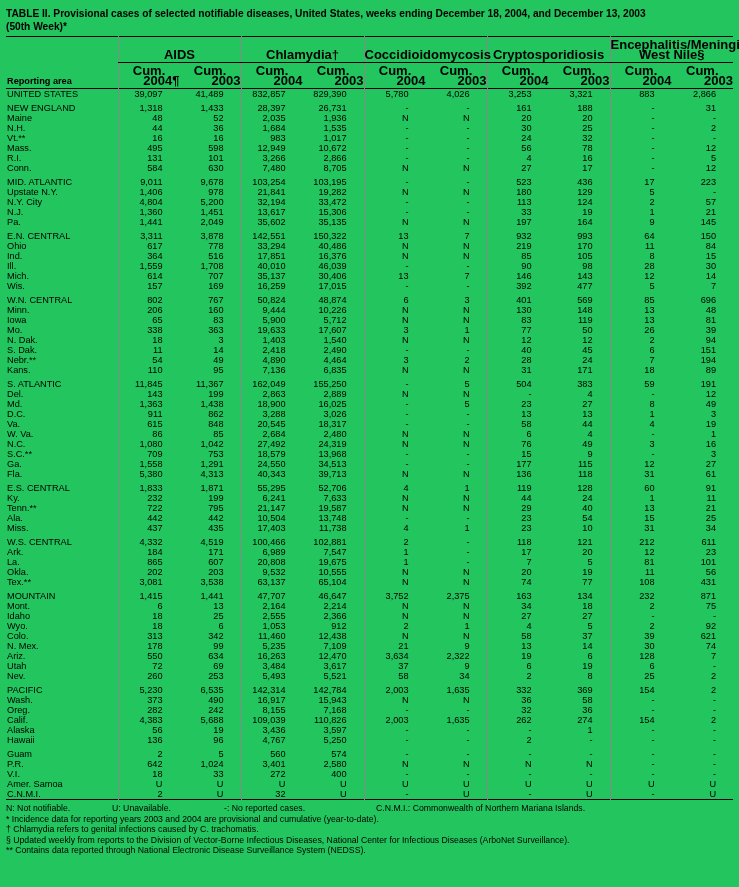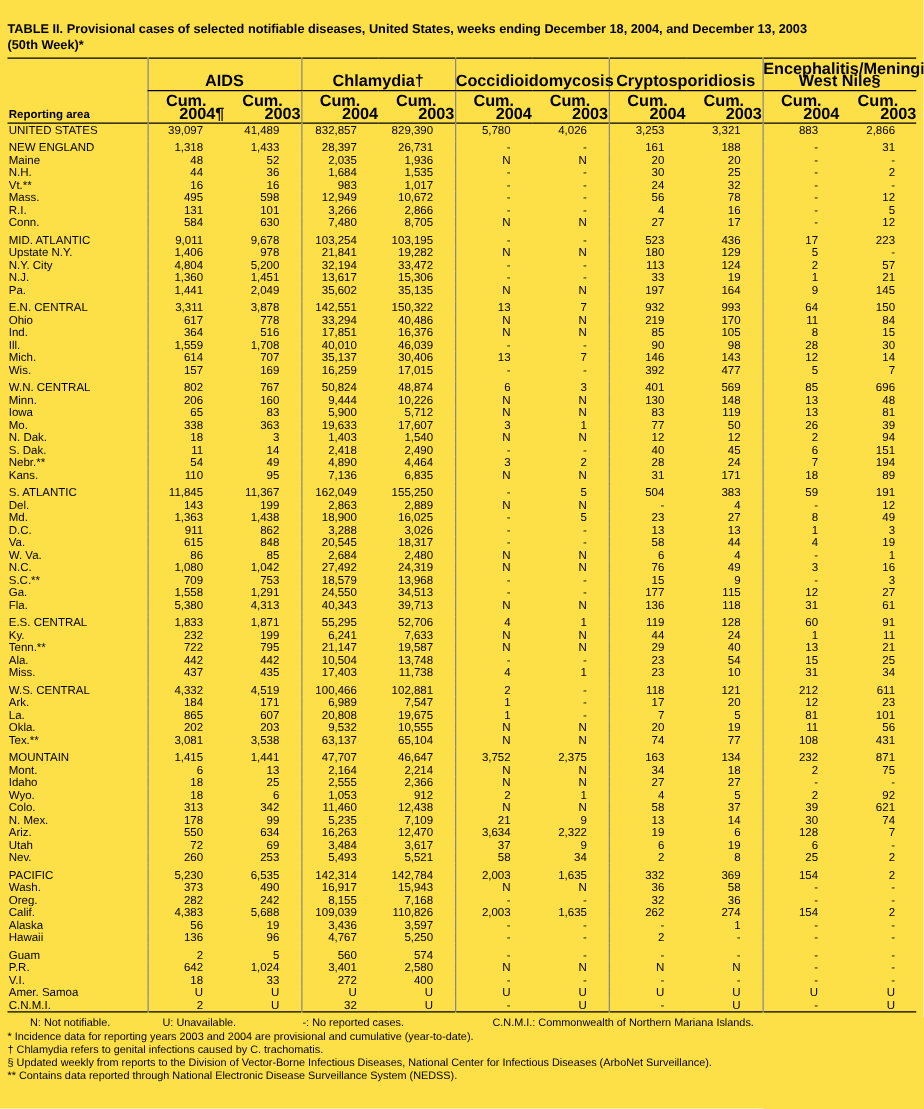--- a/index.html
+++ b/index.html
@@ -6,9 +6,9 @@
   html, body { margin: 0; padding: 0; background: #ffffff; }
   .page {
     width: 739px; height: 887px; overflow: hidden;
-    padding: 18px 6px 0 6px;
+    padding: 8px 6px 0 6px;
     font-family: "Liberation Sans", sans-serif;
-    color: #000; background: #fde047;
+    color: #000; background: #22c55e;
   }
   .title { font-size: 10.2px; font-weight: bold; line-height: 12.5px; }
   table.main {

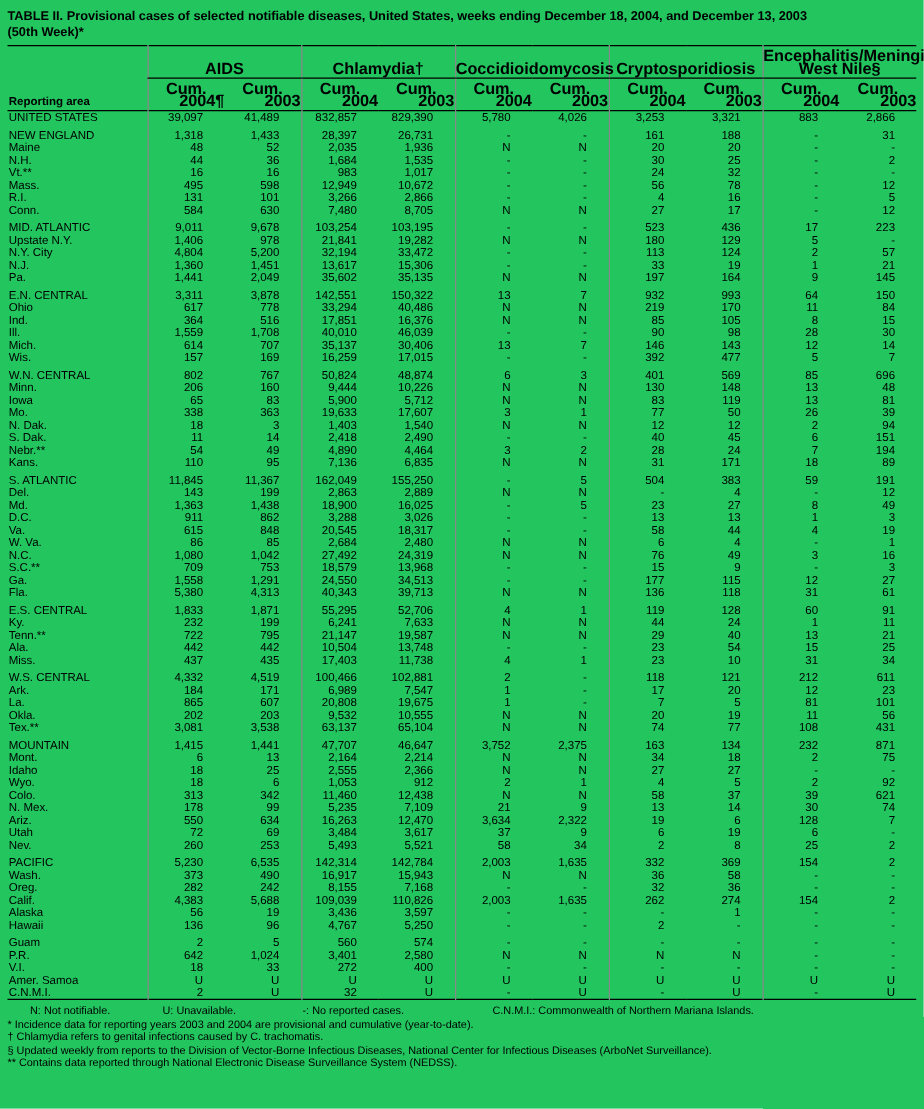--- a/index.html
+++ b/index.html
@@ -32,7 +32,7 @@
   tr.spacer td { height: 4px; line-height: 4px; font-size: 1px; }
   .footnotes { width: 727px; margin-top: 3px; font-size: 8.7px; line-height: 10.4px; }
   .legend { display: flex; margin-bottom: 1px; }
-  .legend span:nth-child(1) { width: 106px; margin-left: 18px; }
+  .legend span:nth-child(1) { width: 106px; }
   .legend span:nth-child(2) { width: 112px; }
   .legend span:nth-child(3) { width: 152px; }
   .note { padding-left: 9px; text-indent: -9px; }

